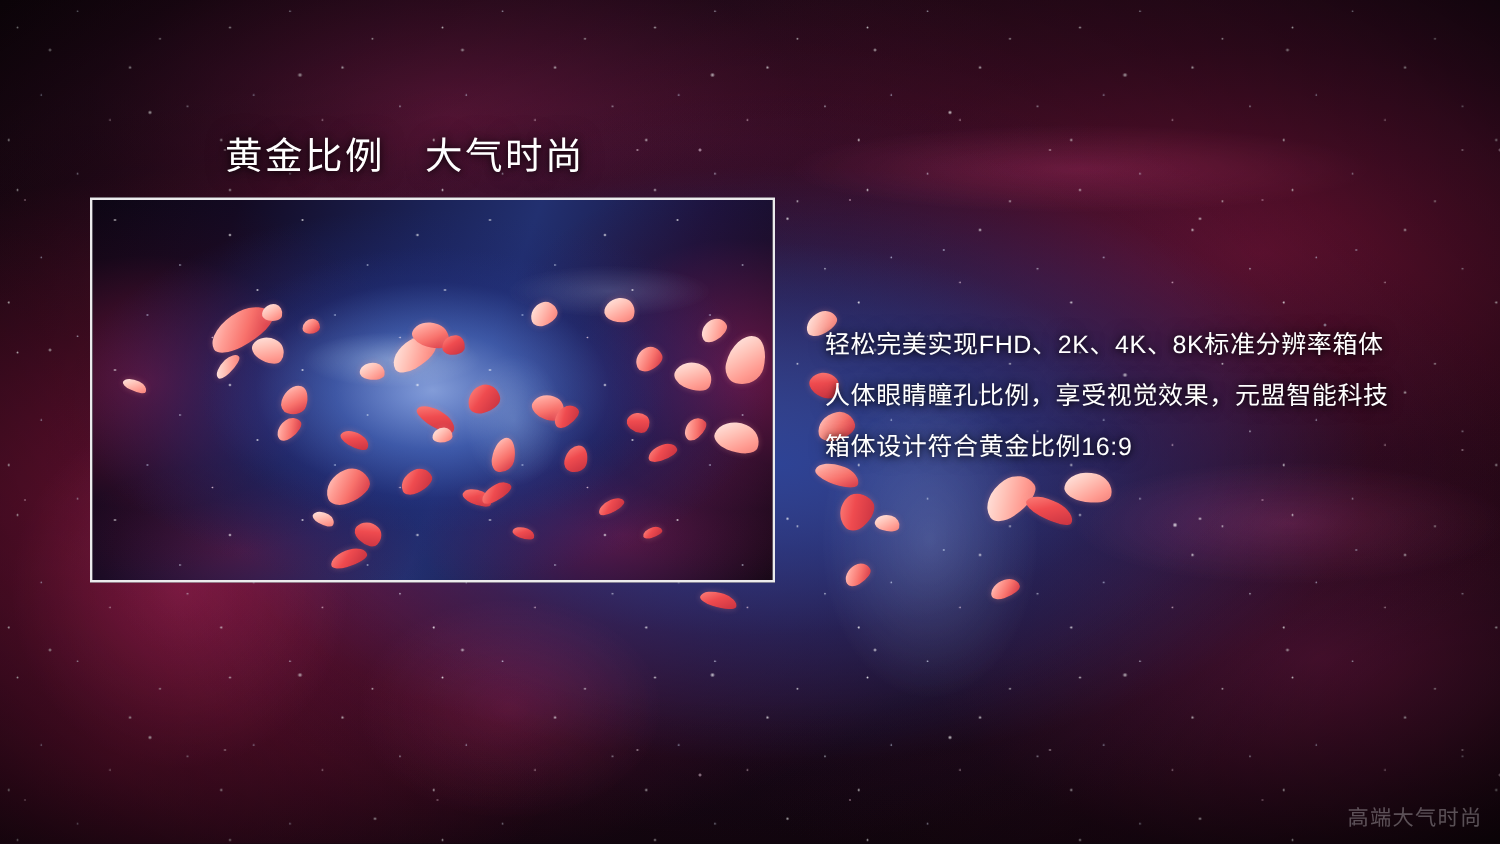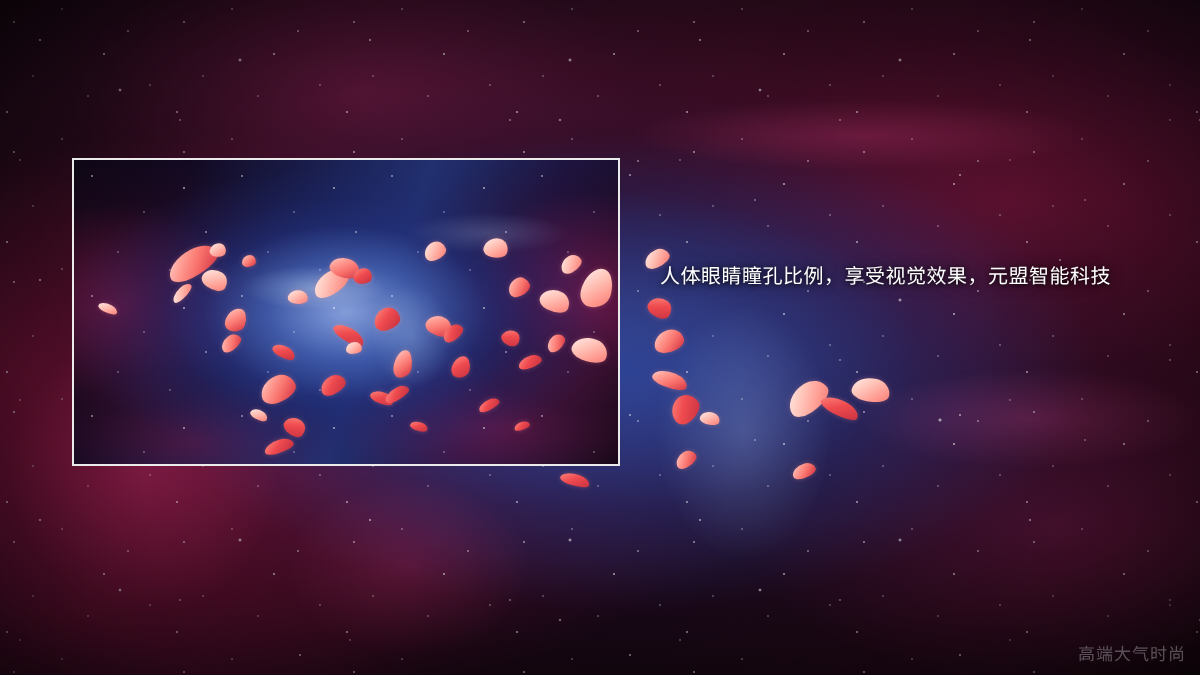--- a/index.html
+++ b/index.html
@@ -190,6 +190,7 @@
   <div class="bg-layer stars stars-c"></div>
   <div class="bg-layer bg-vignette"></div>
 
+  <div class="title">黄金比例　大气时尚</div>
 
   <div class="frame">
     <div class="frame-photo">

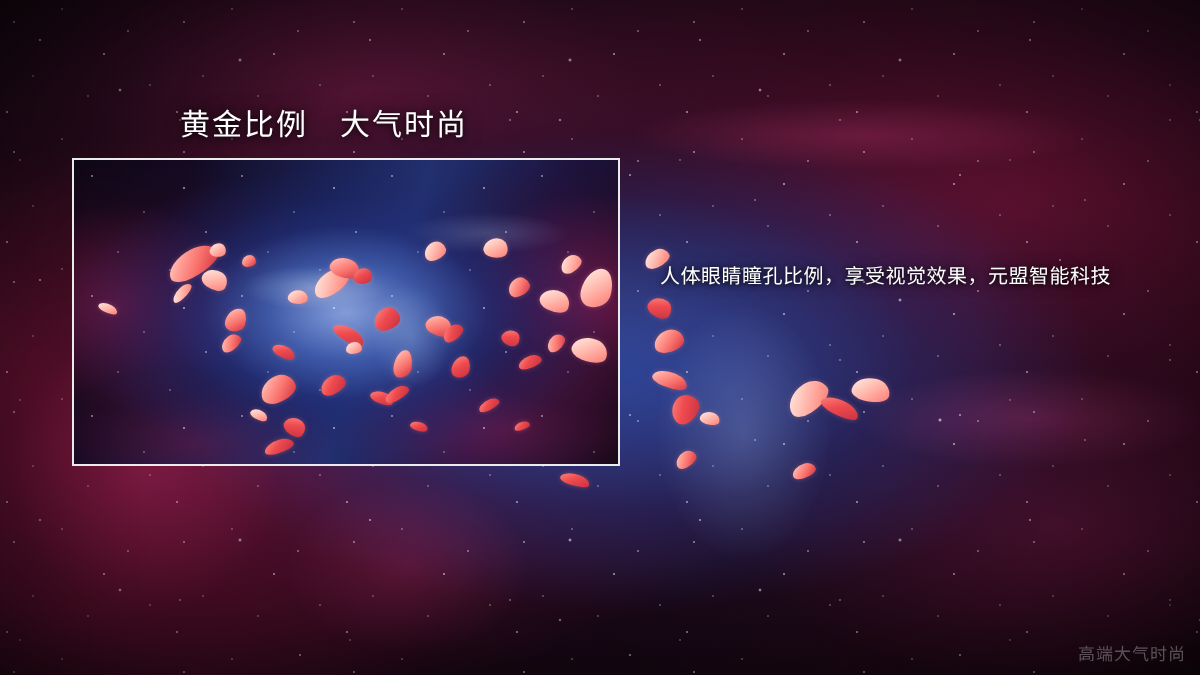--- a/index.html
+++ b/index.html
@@ -258,6 +258,7 @@
     </div>
 
   <div class="body-text">
+    <div class="body-line">轻松完美实现FHD、2K、4K、8K标准分辨率箱体</div>
     <div class="body-line">人体眼睛瞳孔比例，享受视觉效果，元盟智能科技</div>
   </div>
 

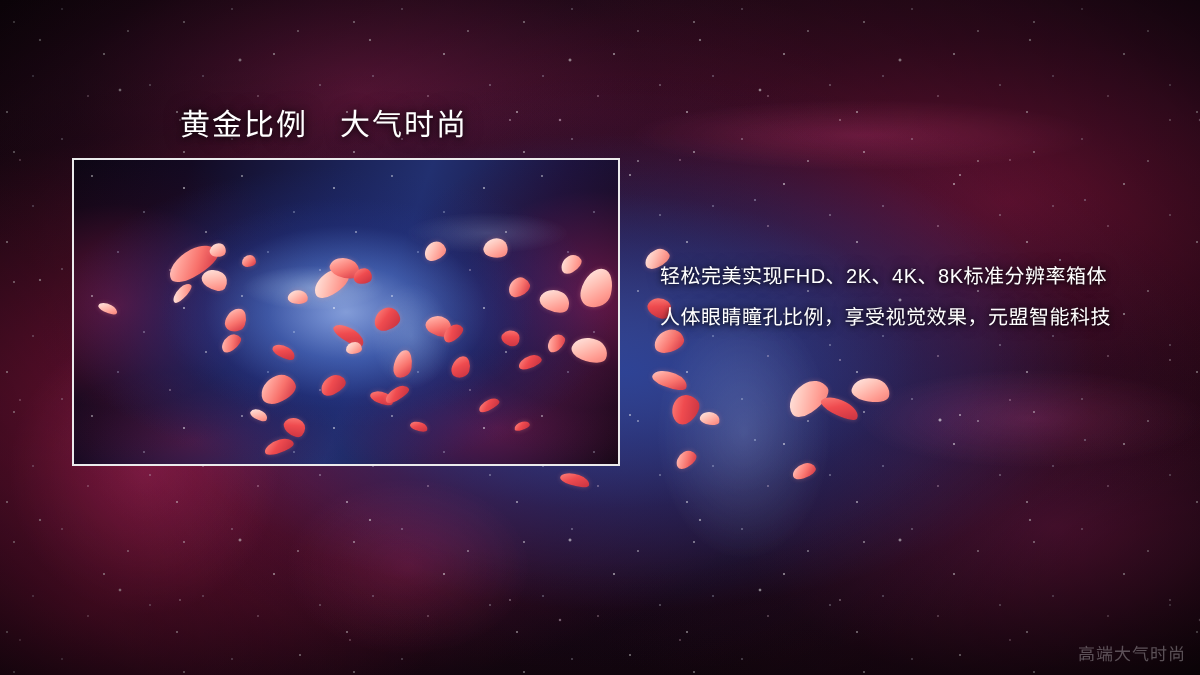--- a/index.html
+++ b/index.html
@@ -260,6 +260,7 @@
   <div class="body-text">
     <div class="body-line">轻松完美实现FHD、2K、4K、8K标准分辨率箱体</div>
     <div class="body-line">人体眼睛瞳孔比例，享受视觉效果，元盟智能科技</div>
+    <div class="body-line">箱体设计符合黄金比例16:9</div>
   </div>
 
   <div class="watermark">高端大气时尚</div>

